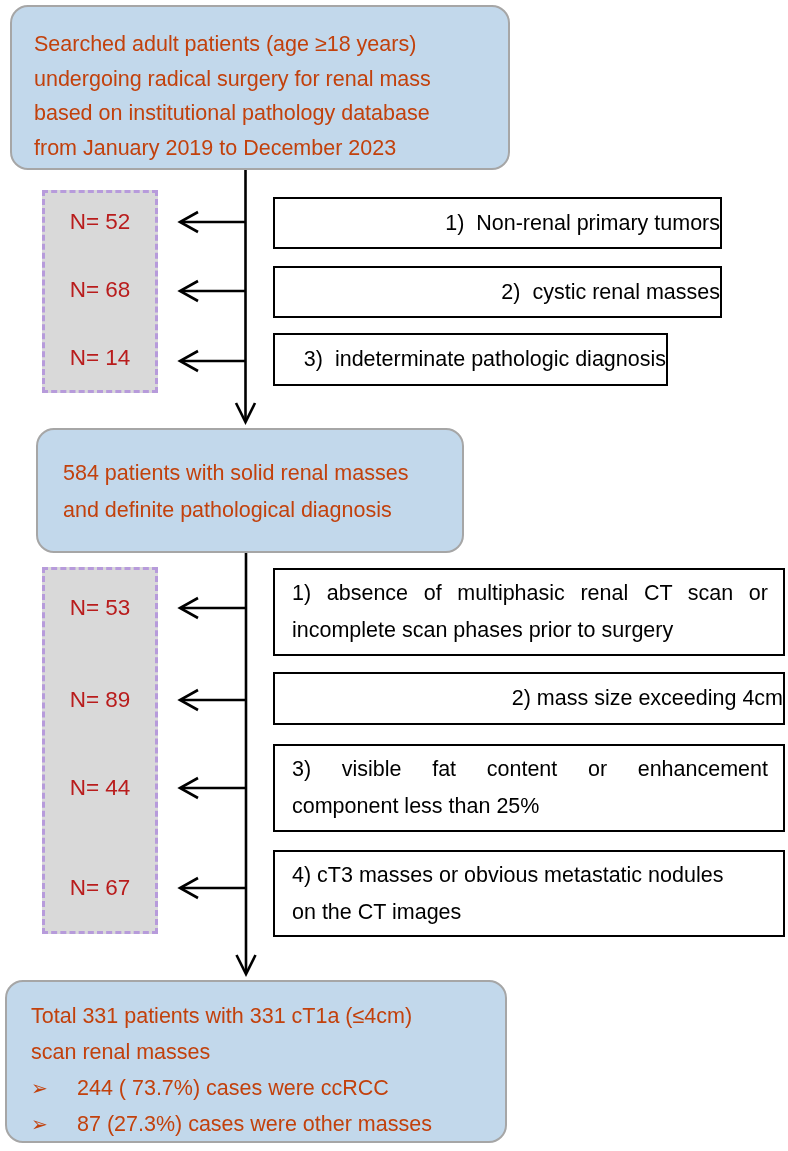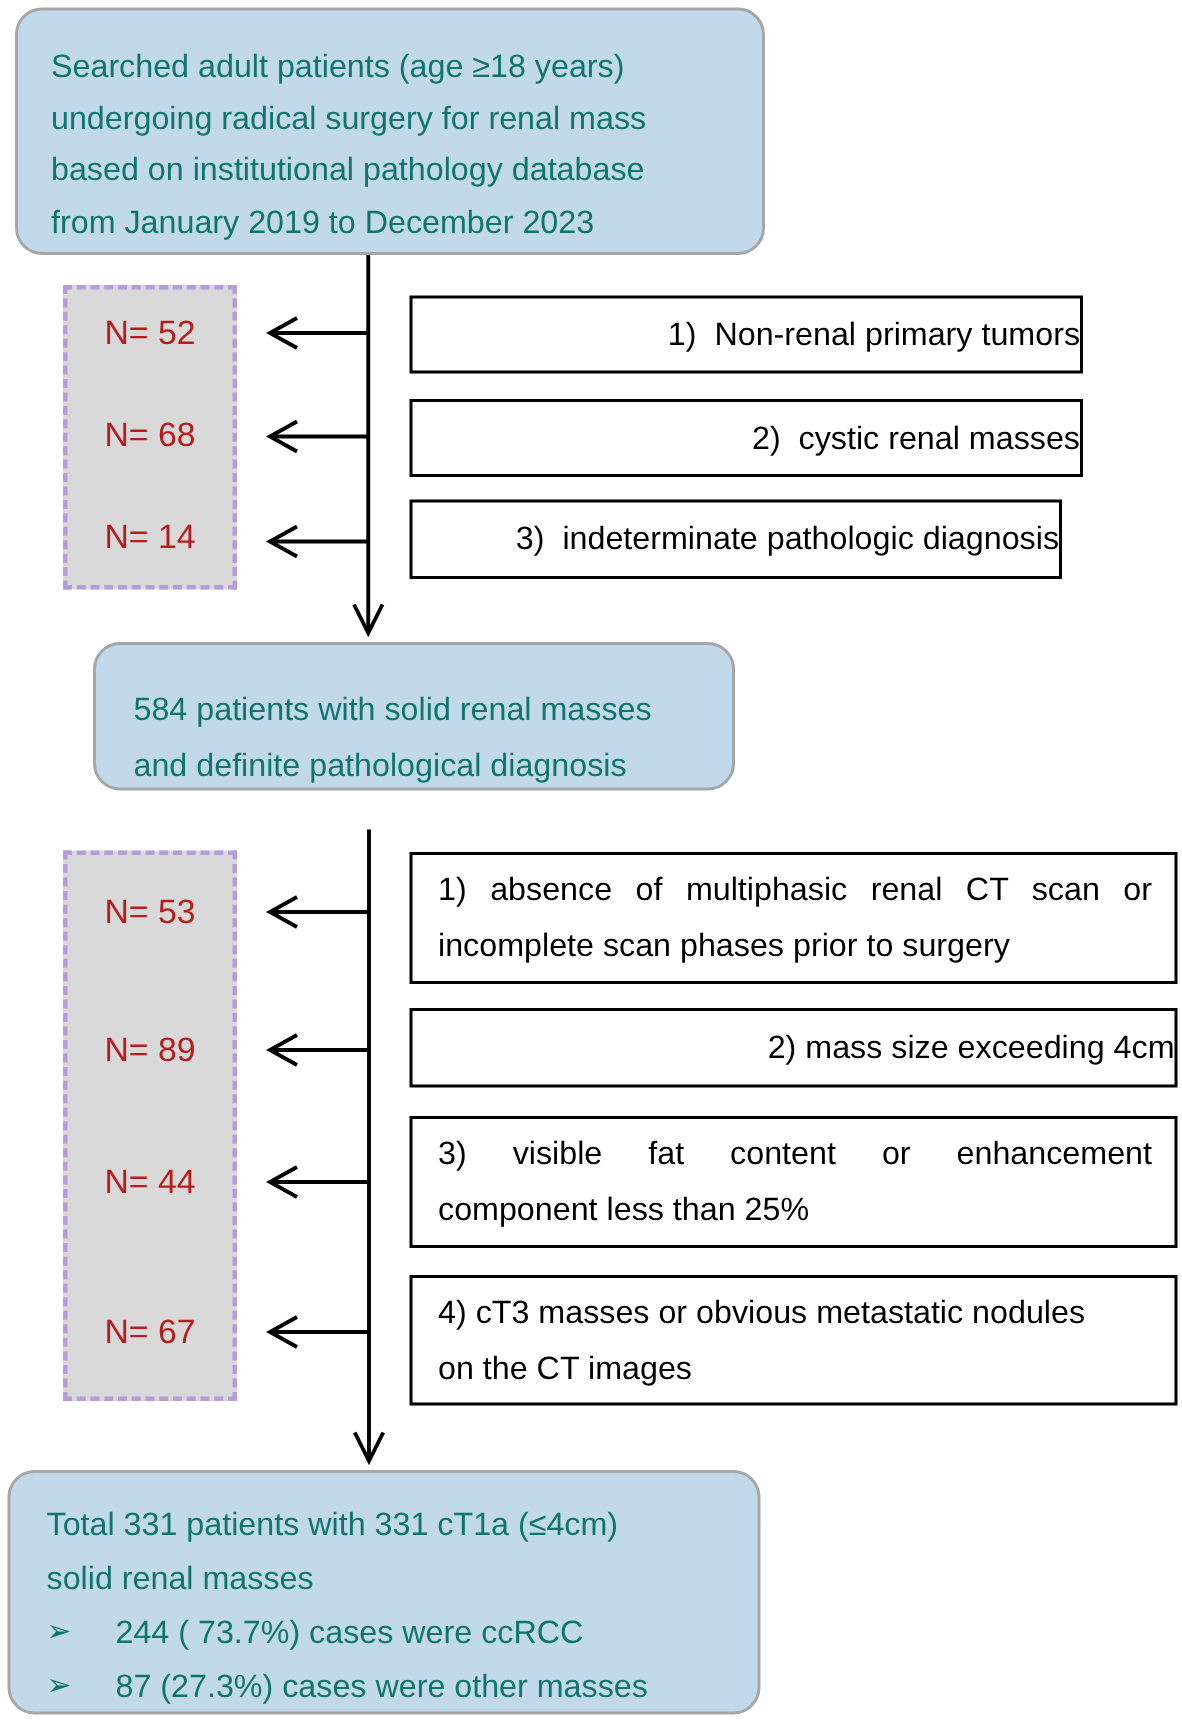--- a/index.html
+++ b/index.html
@@ -13,7 +13,7 @@
   .bbox{
     position:absolute;box-sizing:border-box;
     background:#c2d8eb;border:2px solid #a6a6a6;border-radius:18px;
-    color:#0f766e;
+    color:#c2410c;
   }
   .bline{white-space:nowrap;}
   #topBox{left:10px;top:5px;width:500px;height:165px;padding:20px 12px 0 22px;font-size:21.5px;line-height:34.5px;}

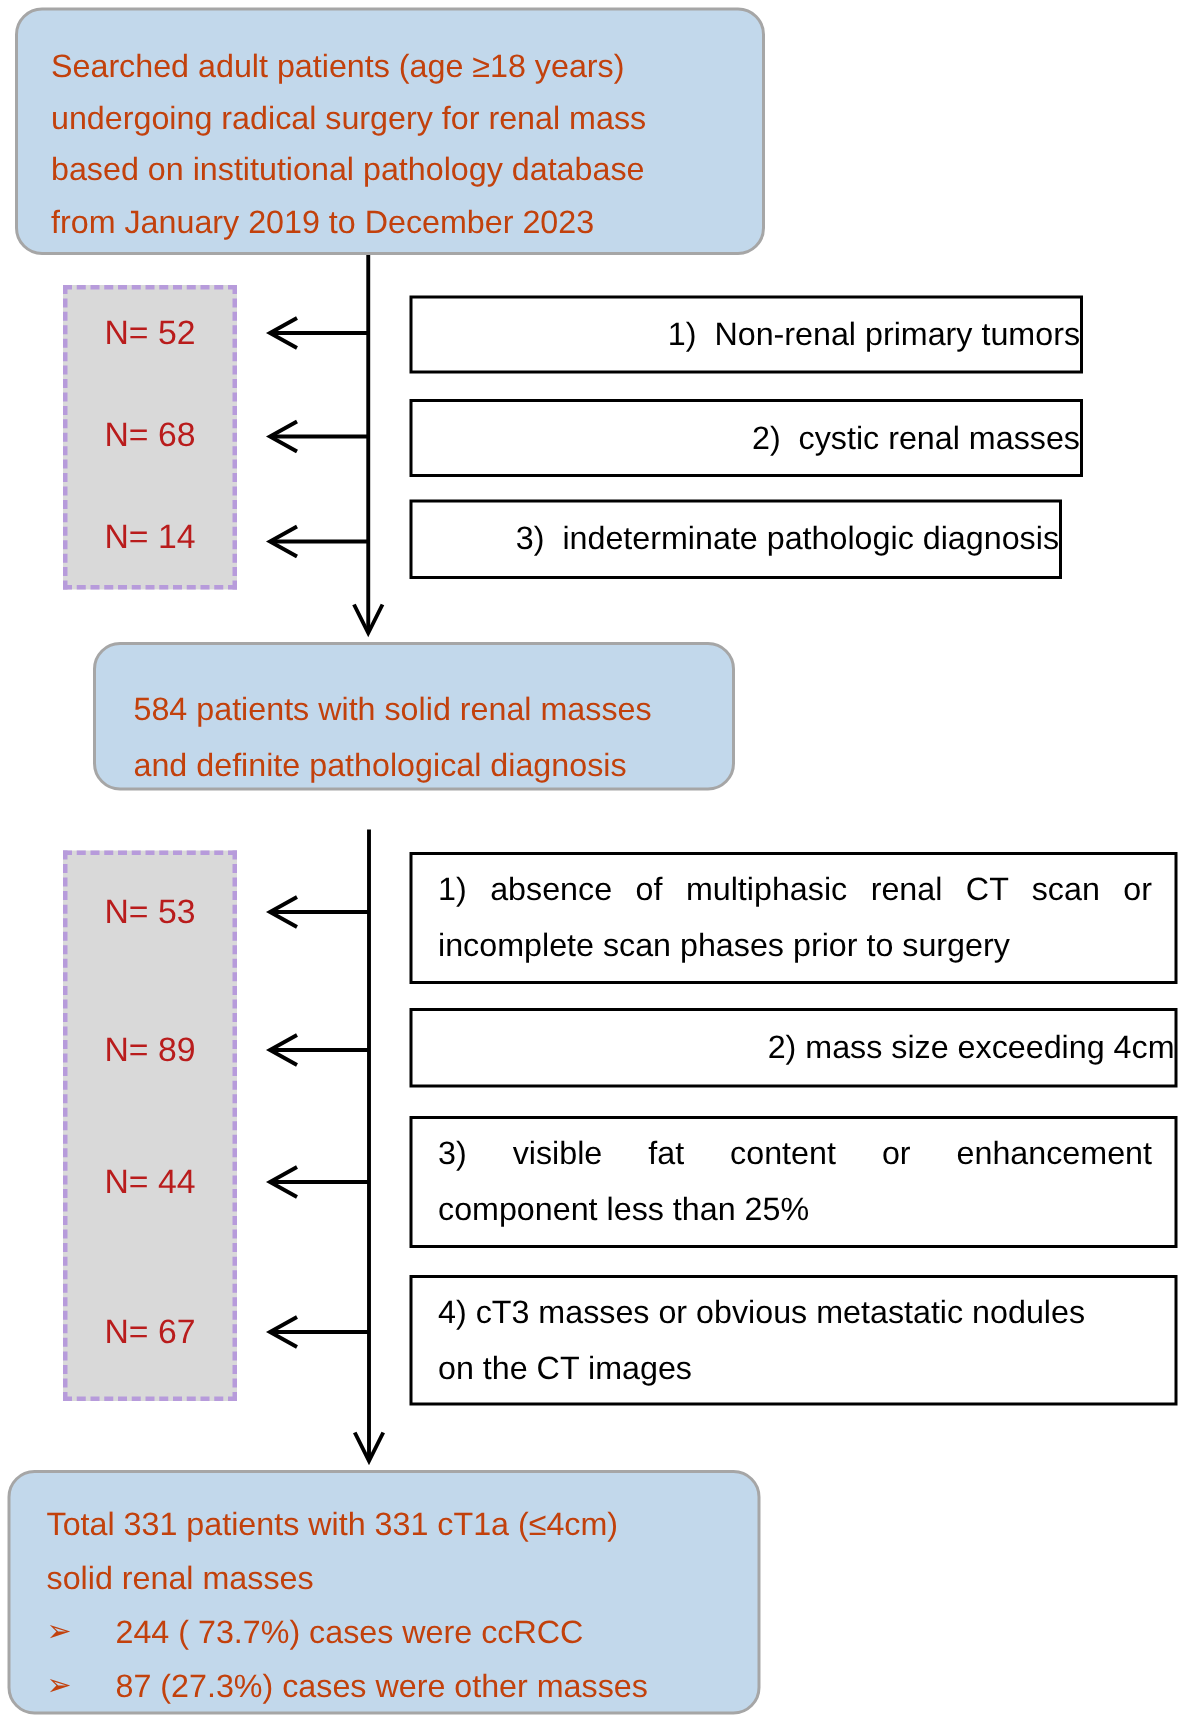--- a/index.html
+++ b/index.html
@@ -42,7 +42,7 @@
   .wmulti{display:flex;flex-direction:column;justify-content:center;padding:0 15px 0 17px;line-height:37px;}
   #wb1{top:197px;width:449px;height:52px;}
   #wb2{top:266px;width:449px;height:52px;}
-  #wb3{top:333px;width:435px;height:53px;}
+  #wb3{top:333px;width:395px;height:53px;}
   #wb4{top:568px;width:512px;height:88px;}
   #wb5{top:672px;width:512px;height:53px;}
   #wb6{top:744px;width:512px;height:88px;}

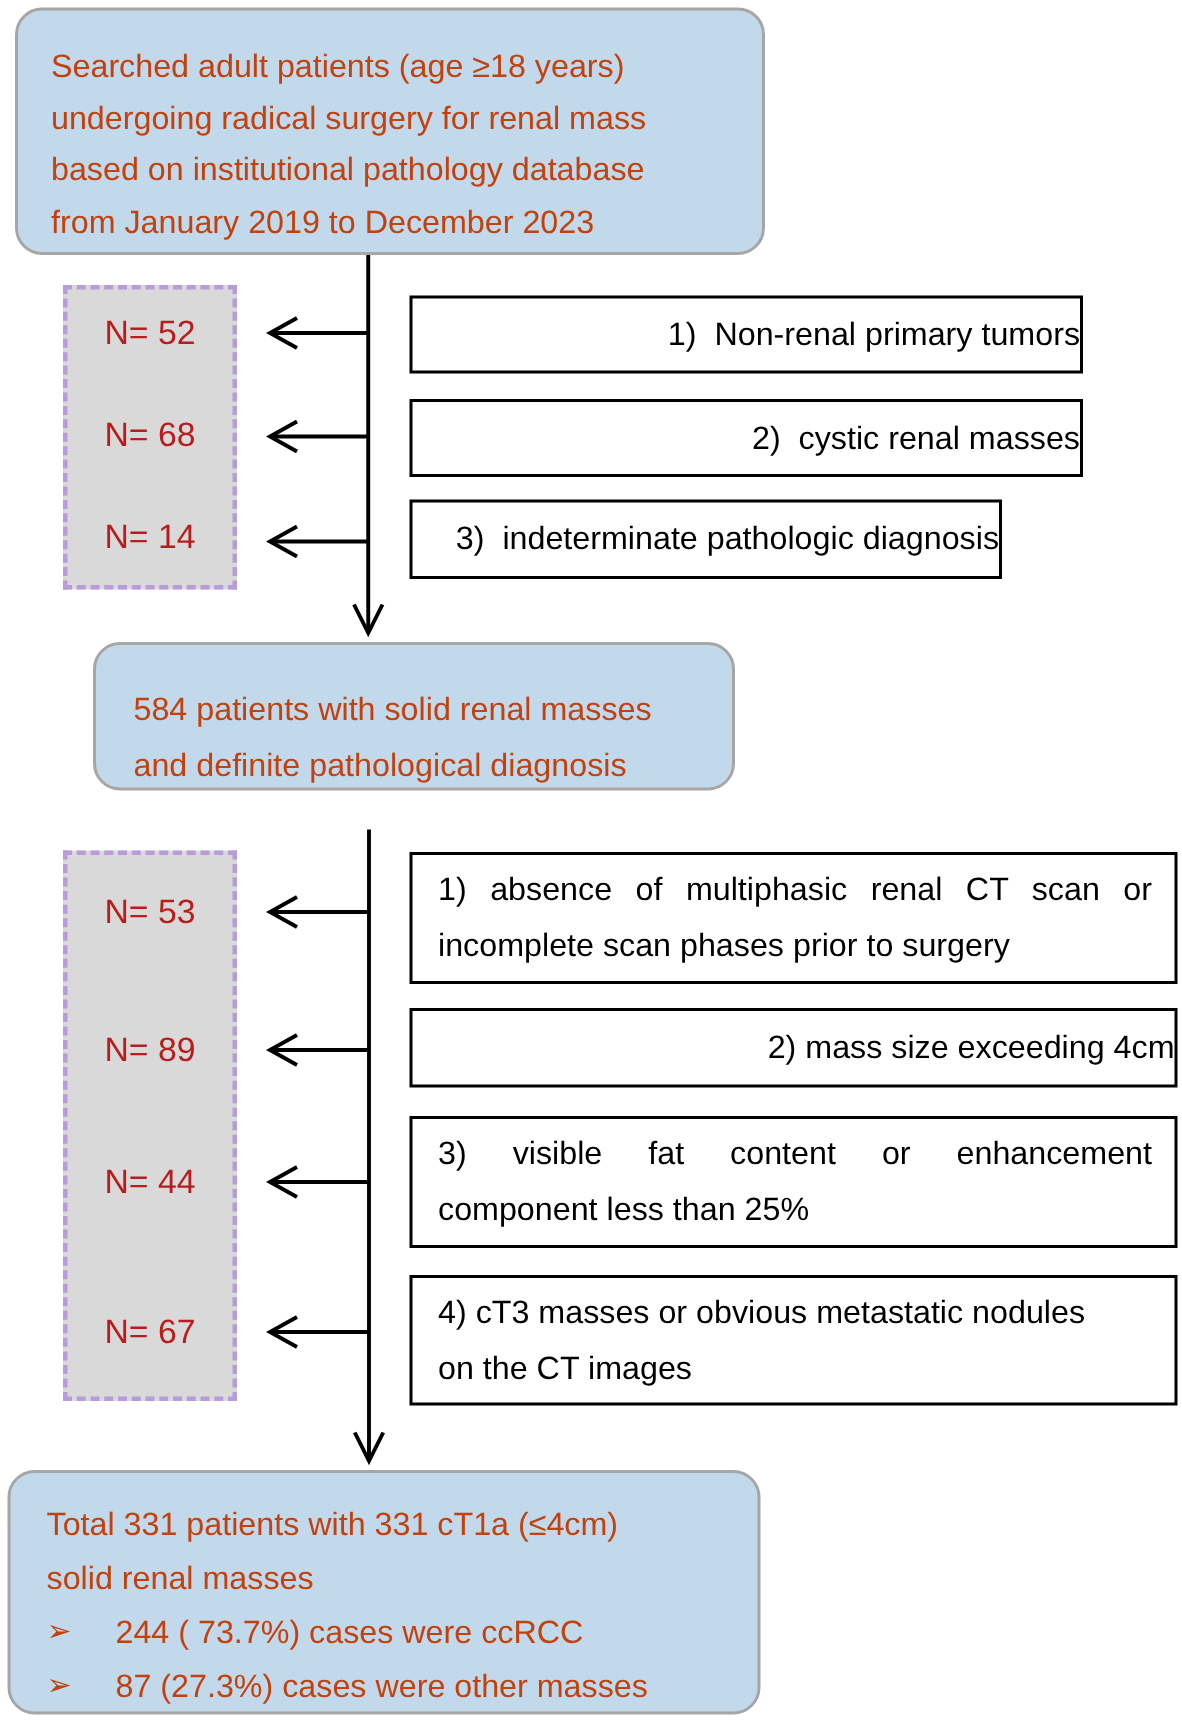--- a/index.html
+++ b/index.html
@@ -17,7 +17,7 @@
   }
   .bline{white-space:nowrap;}
   #topBox{left:10px;top:5px;width:500px;height:165px;padding:20px 12px 0 22px;font-size:21.5px;line-height:34.5px;}
-  #midBox{left:36px;top:428px;width:428px;height:99px;padding:25px 12px 0 25px;font-size:21.5px;line-height:37px;margin-left:26px;}
+  #midBox{left:36px;top:428px;width:428px;height:125px;padding:25px 12px 0 25px;font-size:21.5px;line-height:37px;}
   #botBox{left:5px;top:980px;width:502px;height:163px;padding:16px 8px 0 24px;font-size:21.5px;line-height:36px;}
   .bullet{display:flex;}
   .bullet .glyph{flex:none;width:46px;font-size:20px;}

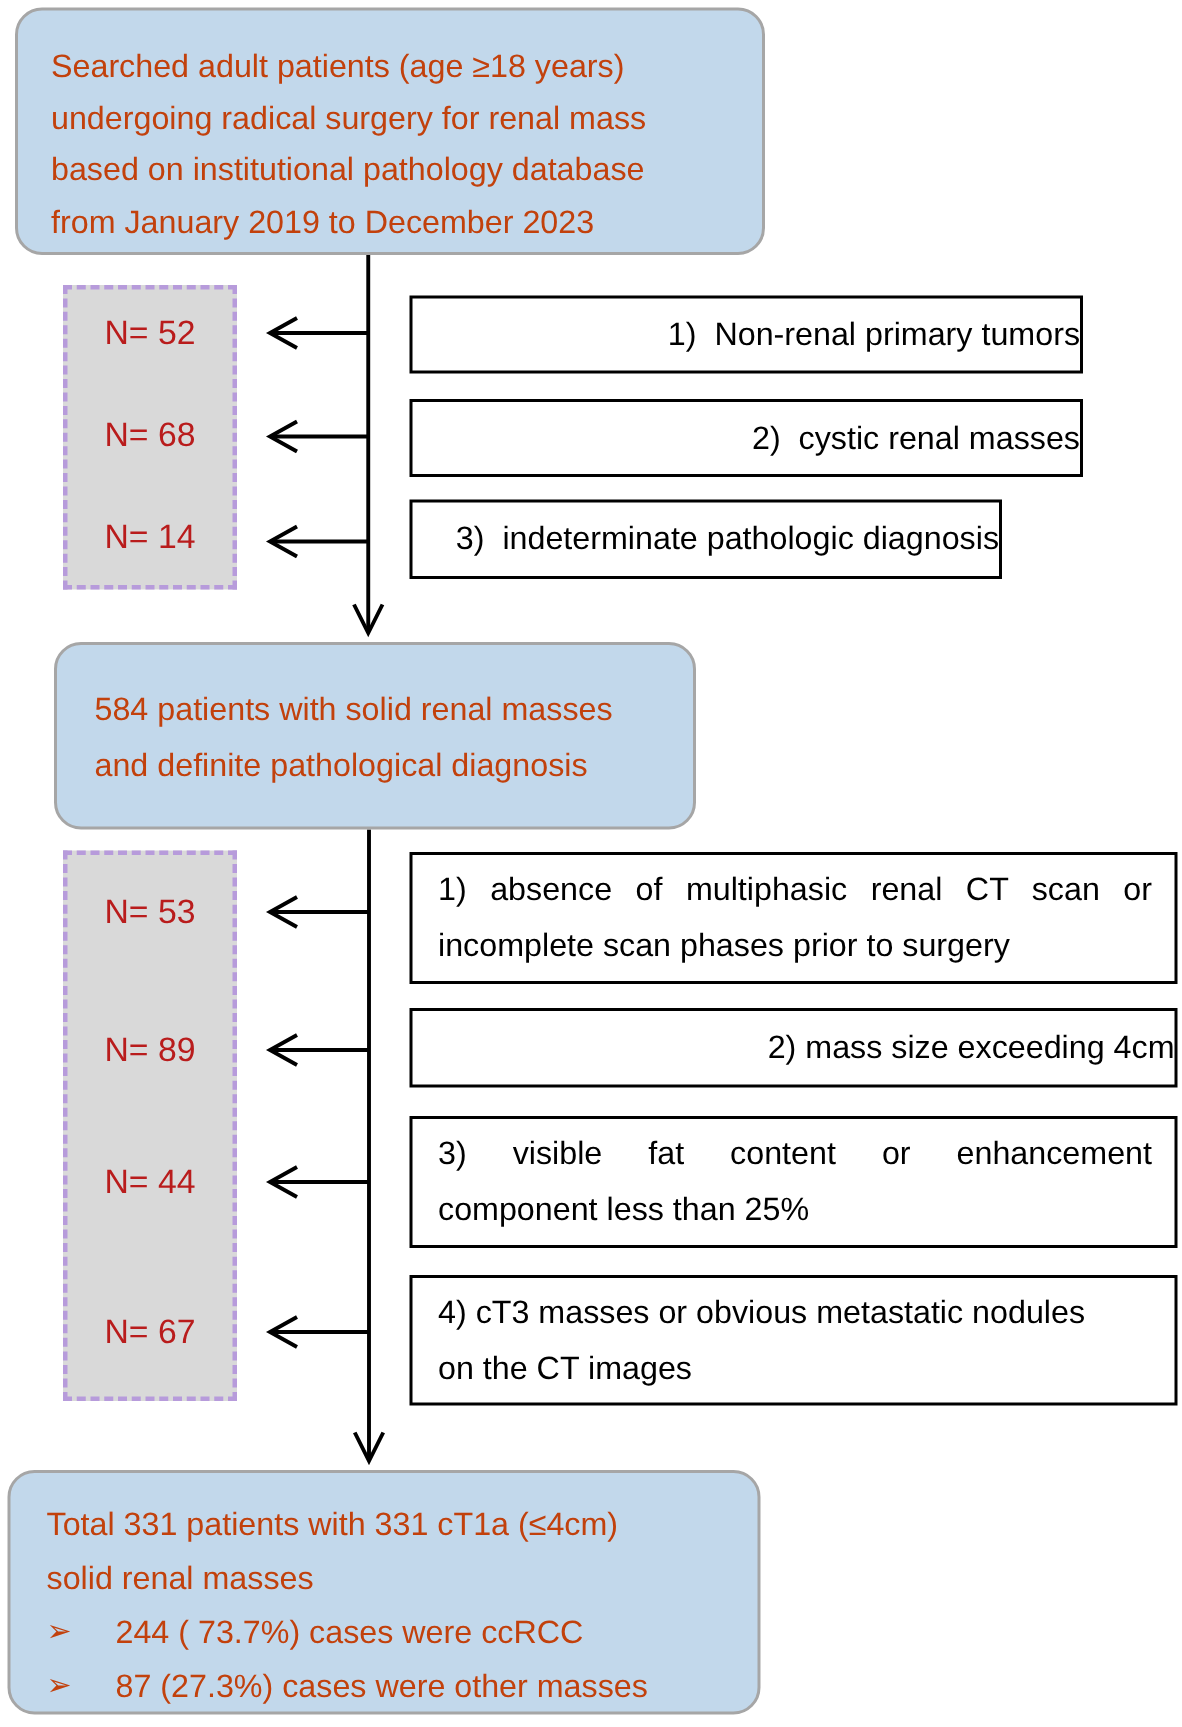--- a/index.html
+++ b/index.html
@@ -147,7 +147,7 @@
 
   <div class="bbox" id="botBox">
     <div class="bline">Total 331 patients with 331 cT1a (≤4cm)</div>
-    <div class="bline">solid renal masses</div>
+    <div class="bline">scan renal masses</div>
     <div class="bullet">
       <span class="glyph">➢</span>
       <span class="bline">244 ( 73.7%) cases were ccRCC</span>

